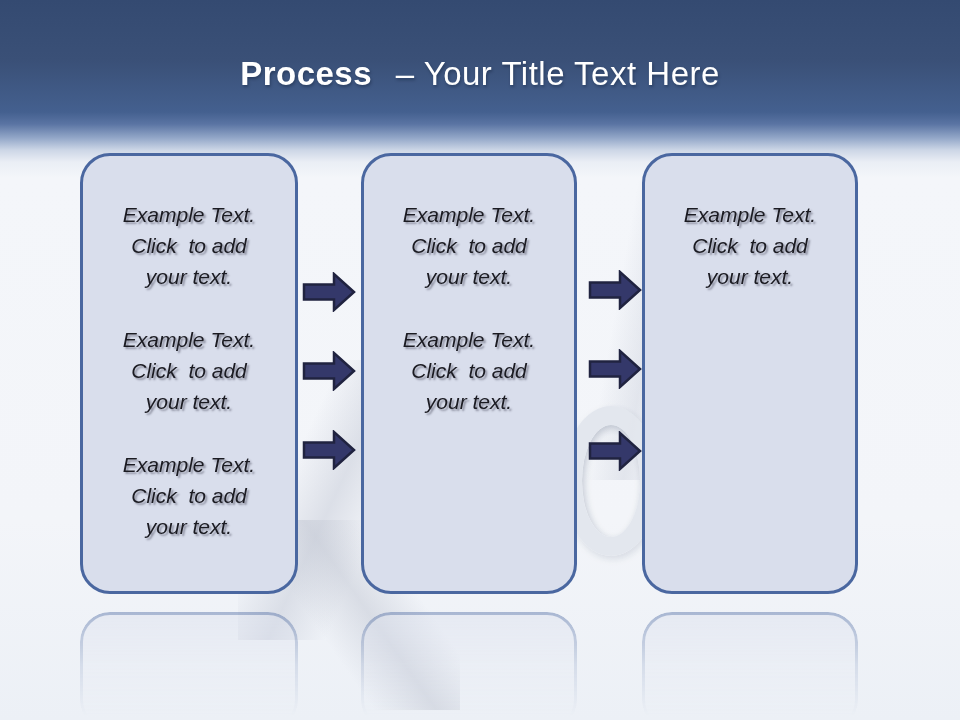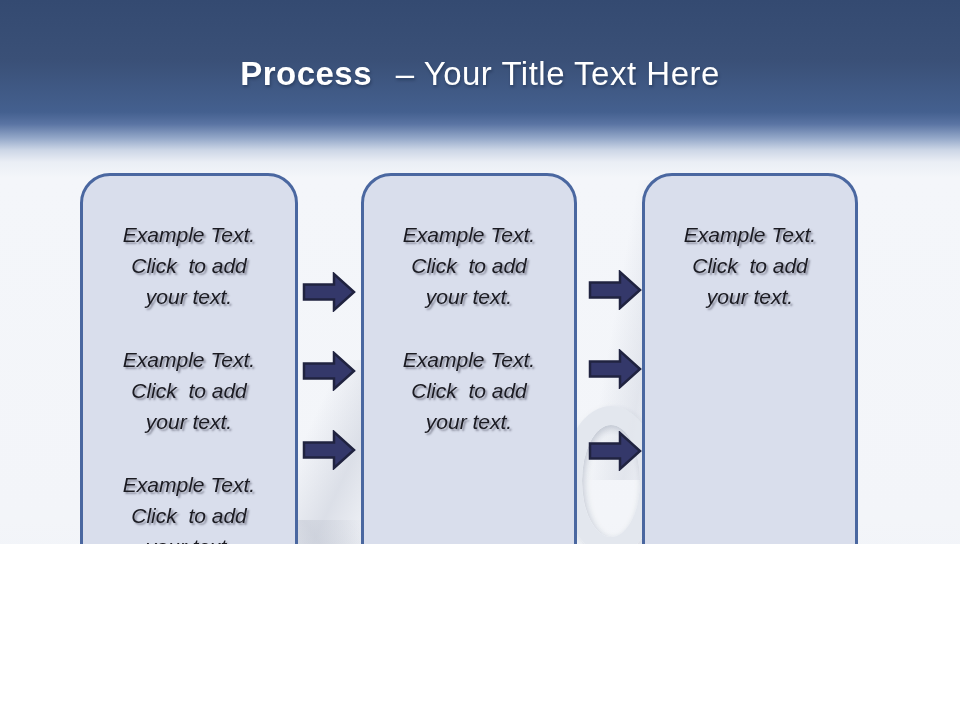--- a/index.html
+++ b/index.html
@@ -5,7 +5,7 @@
   html,body{margin:0;padding:0;background:#ffffff;}
   .slide{
     position:relative;
-    width:960px;height:544px;
+    width:960px;height:720px;
     overflow:hidden;
     font-family:"Liberation Sans", sans-serif;
     background:linear-gradient(180deg,

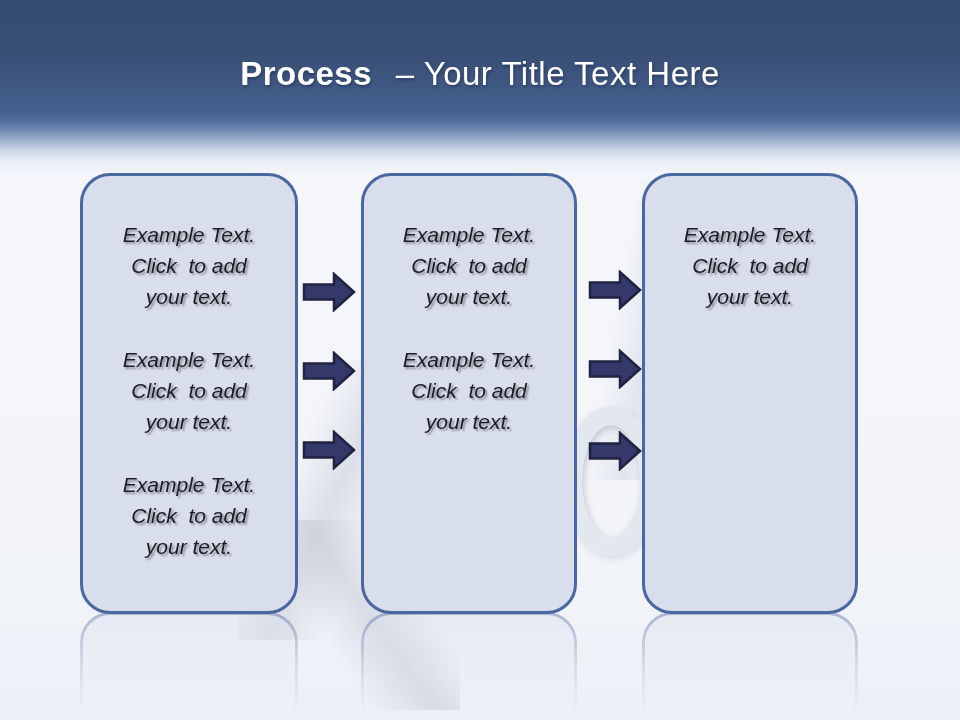--- a/index.html
+++ b/index.html
@@ -44,7 +44,7 @@
   }
   
   .pbox{
-    position:absolute;top:173px;height:435px;
+    position:absolute;top:153px;height:435px;
     background:#d9deec;
     border:3px solid #4a67a0;border-radius:30px;
     z-index:2;box-sizing:content-box;

